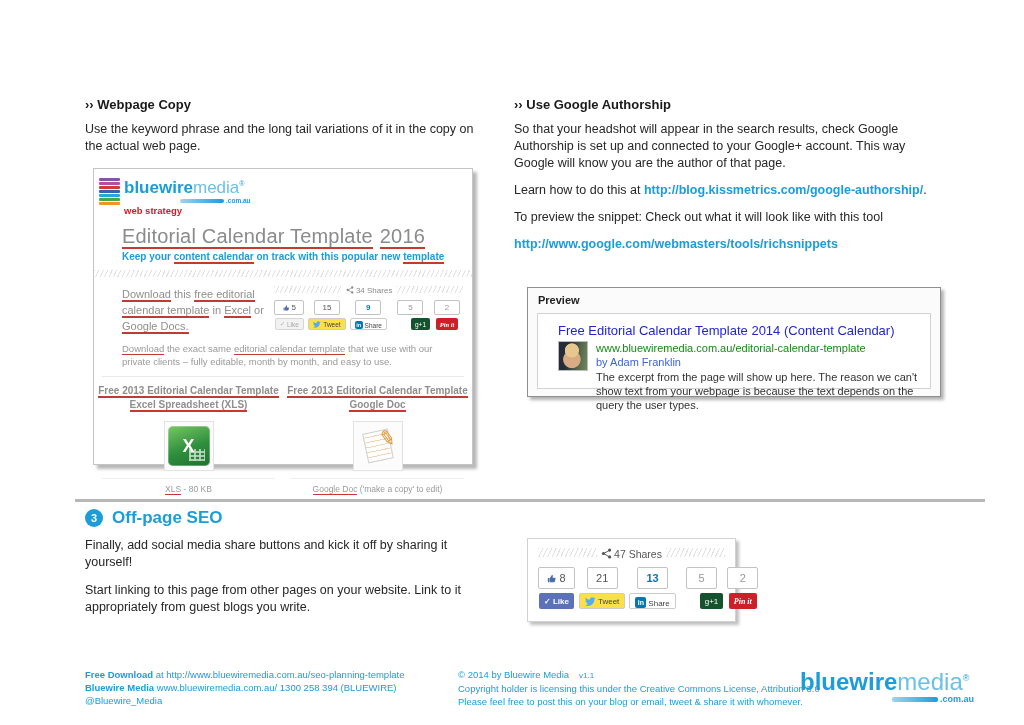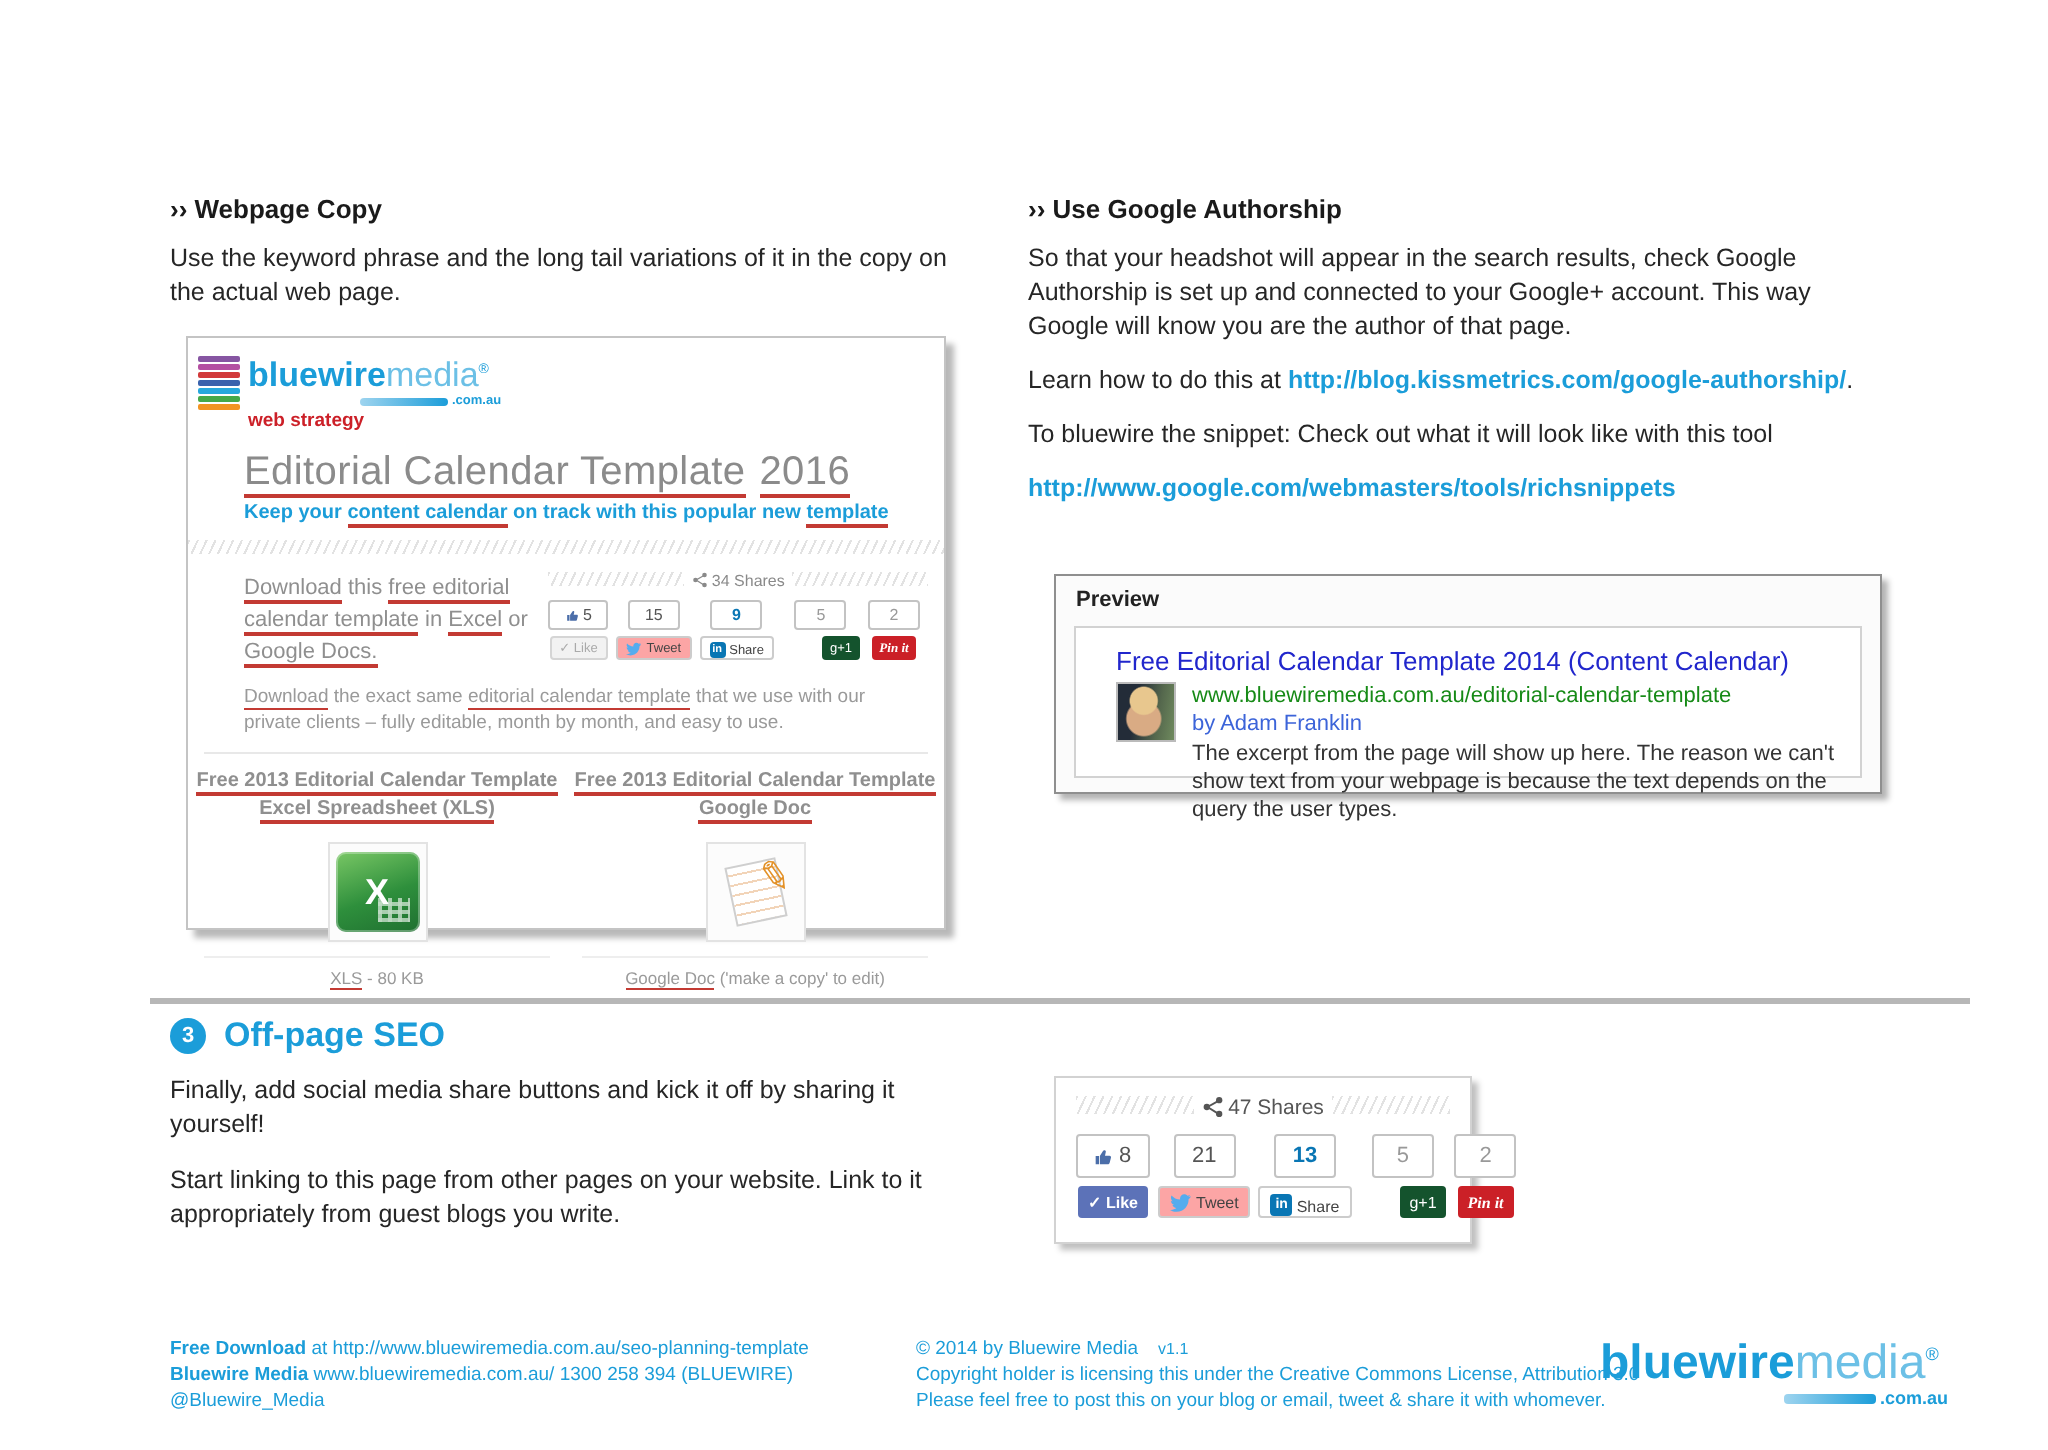--- a/index.html
+++ b/index.html
@@ -269,7 +269,7 @@
     <h3 class="sec">›› Use Google Authorship</h3>
     <p class="body">So that your headshot will appear in the search results, check Google Authorship is set up and connected to your Google+ account. This way Google will know you are the author of that page.</p>
     <p class="body learn-line"><span>Learn how to do this at </span><span class="link">http://blog.kissmetrics.com/google-authorship/</span><span>.</span></p>
-    <p class="body">To bluewire the snippet: Check out what  it will look like with this tool</p>
+    <p class="body">To preview the snippet: Check out what  it will look like with this tool</p>
     <p class="body"><span class="link">http://www.google.com/webmasters/tools/richsnippets</span></p>
   </section>
 

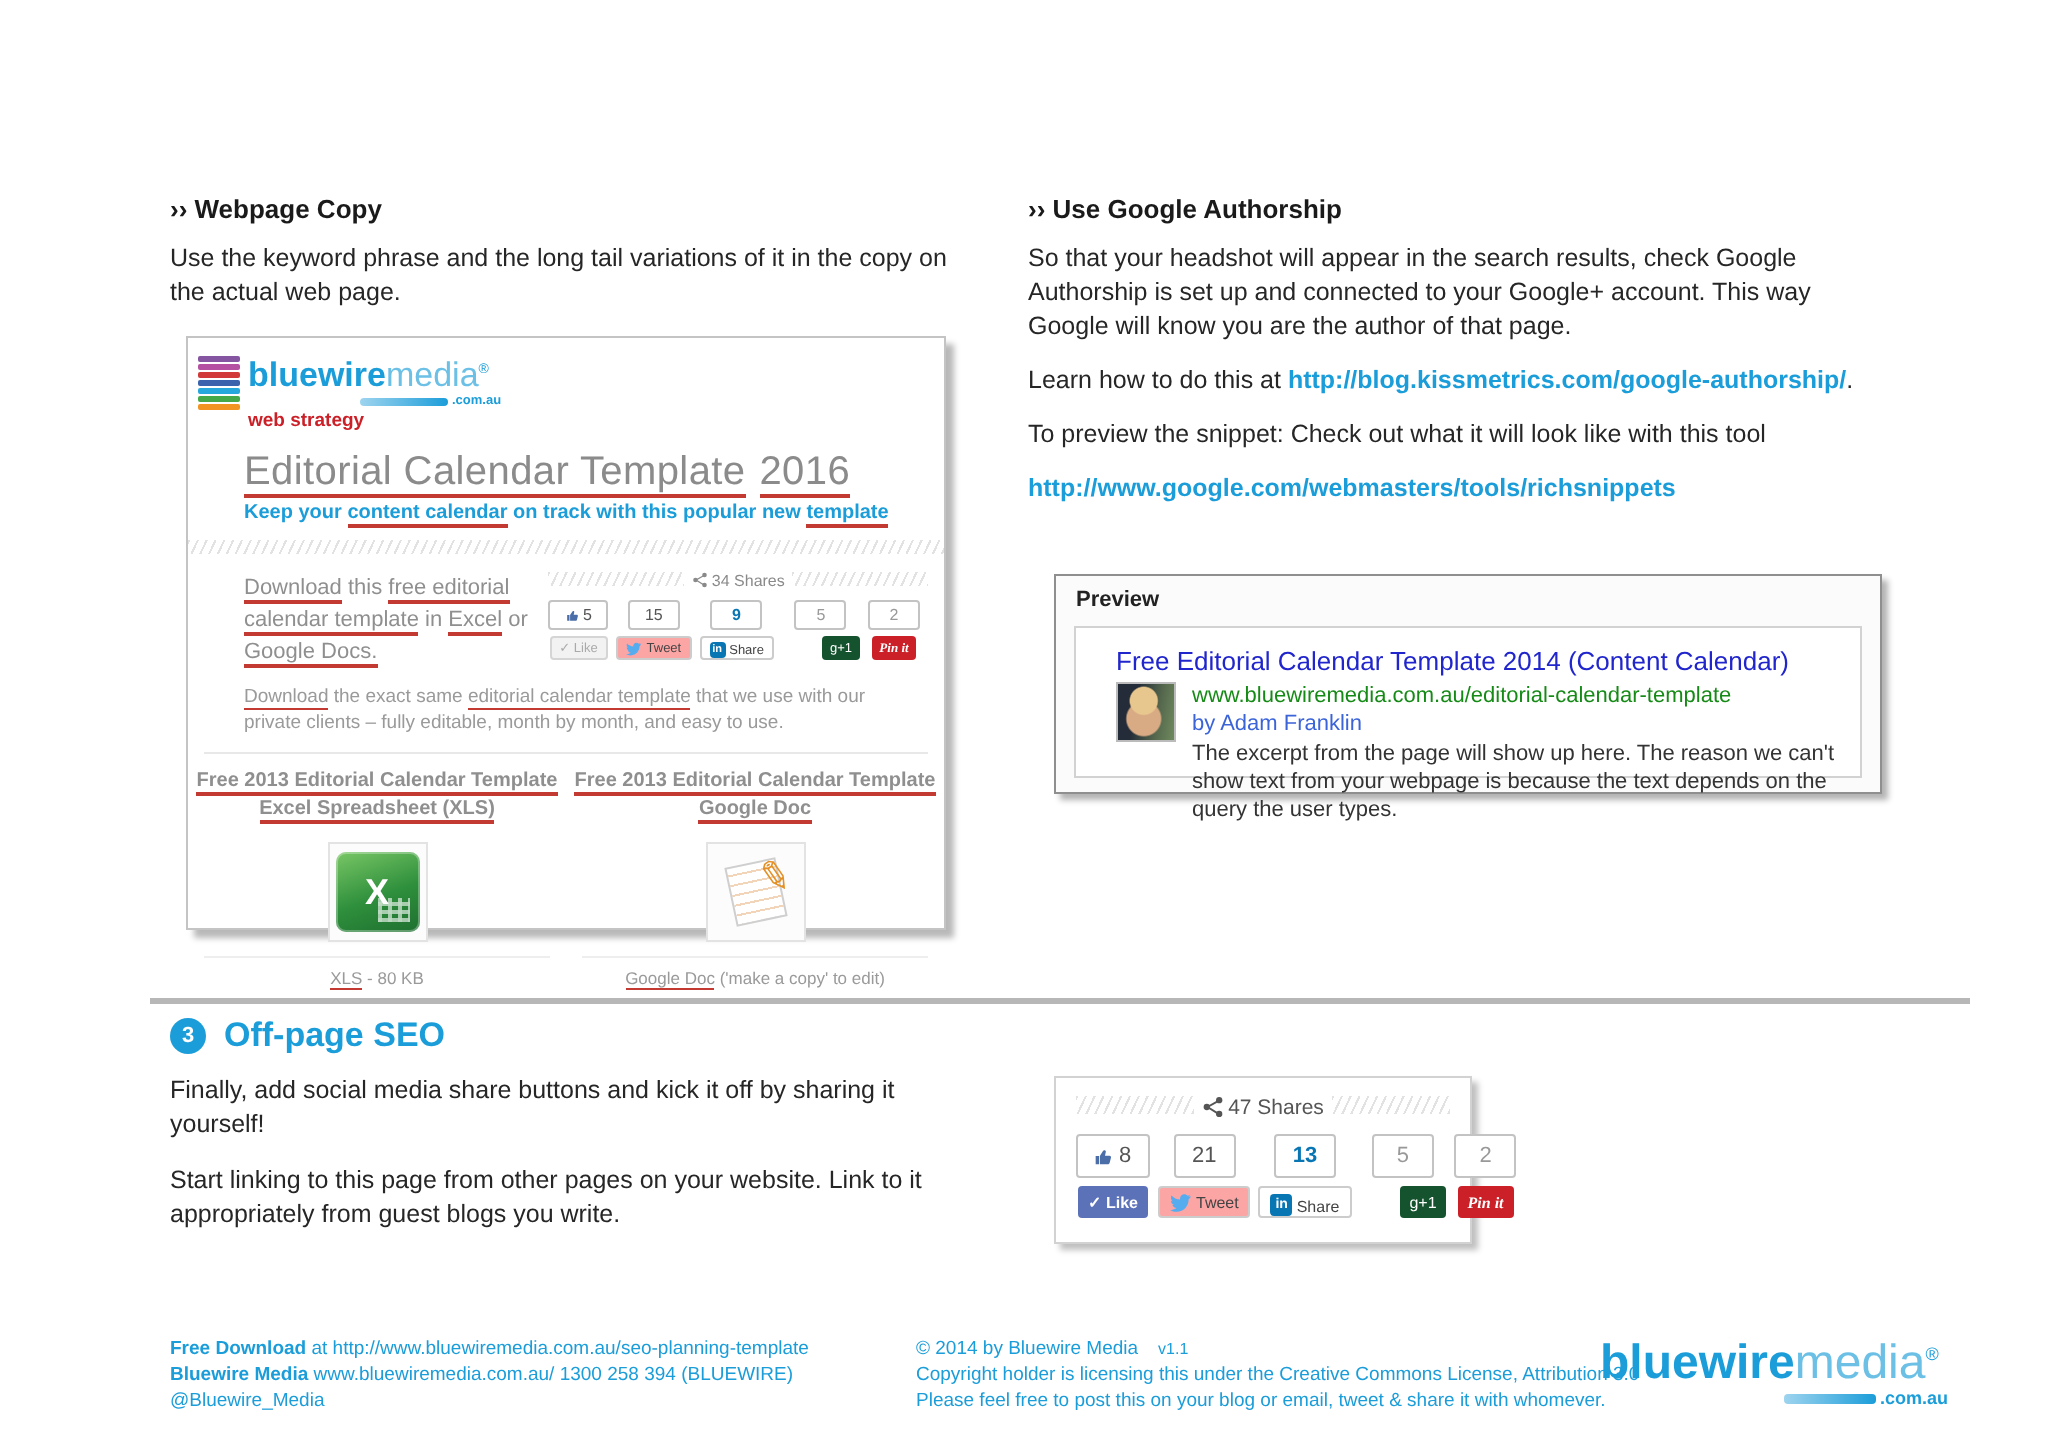--- a/index.html
+++ b/index.html
@@ -58,7 +58,7 @@
   .cbox.dim { color:#999; }
   .btn { display:flex; align-items:center; justify-content:center; border-radius:2px; white-space:nowrap; }
   .btn.gray-like { background:#f2f2f2; border:1px solid #d5d5d5; color:#aaa; }
-  .btn.tweet { background:#fca5a5; border:1px solid #ccc; color:#444;text-align:center; }
+  .btn.tweet { background:#fde047; border:1px solid #ccc; color:#444;text-align:center; }
   .btn.tweet svg { margin-right:2px; }
   .btn.share-in { background:#fff; border:1px solid #ccc; color:#444;align-items:flex-end; }
   .in-badge { background:#0976b4; color:#fff; font-weight:bold; border-radius:2px; display:inline-flex; align-items:center; justify-content:center; margin-right:2px; }

